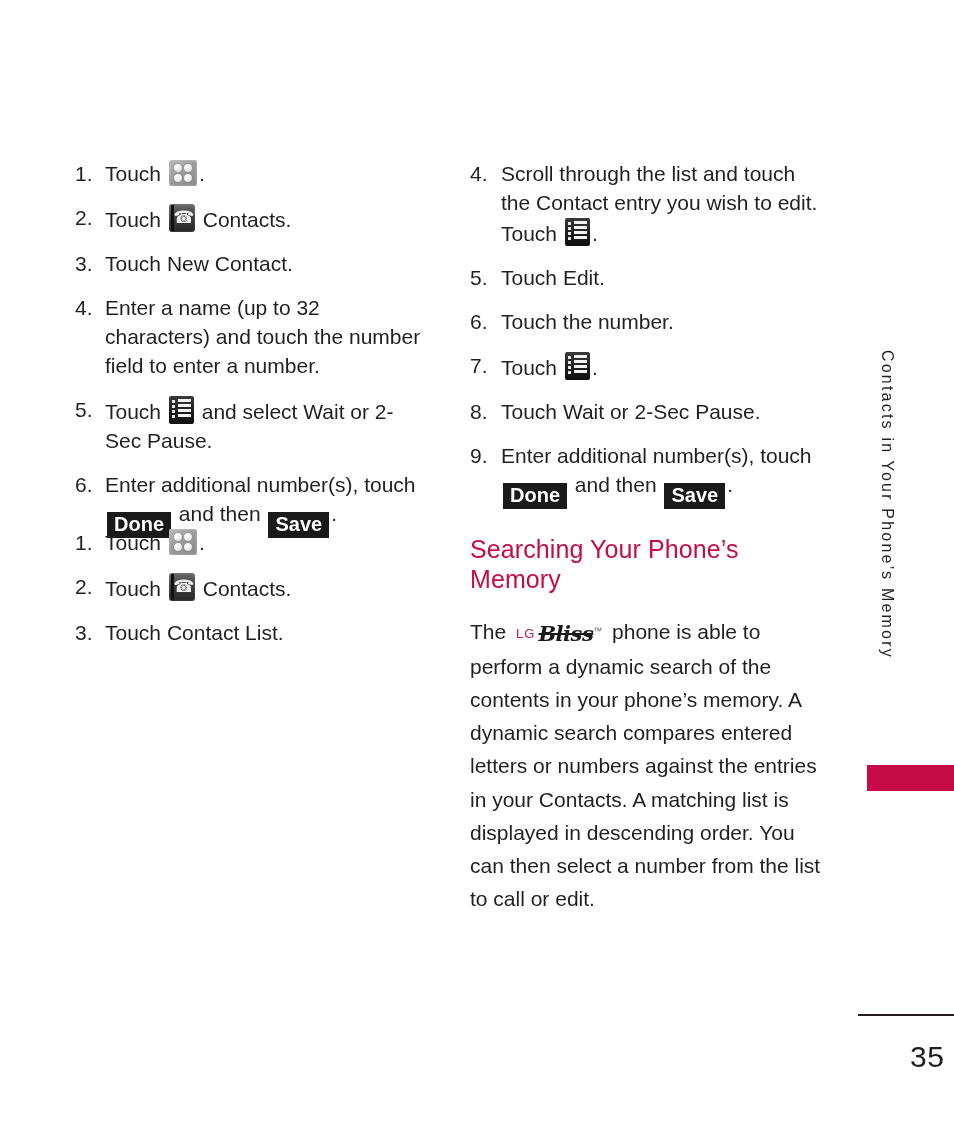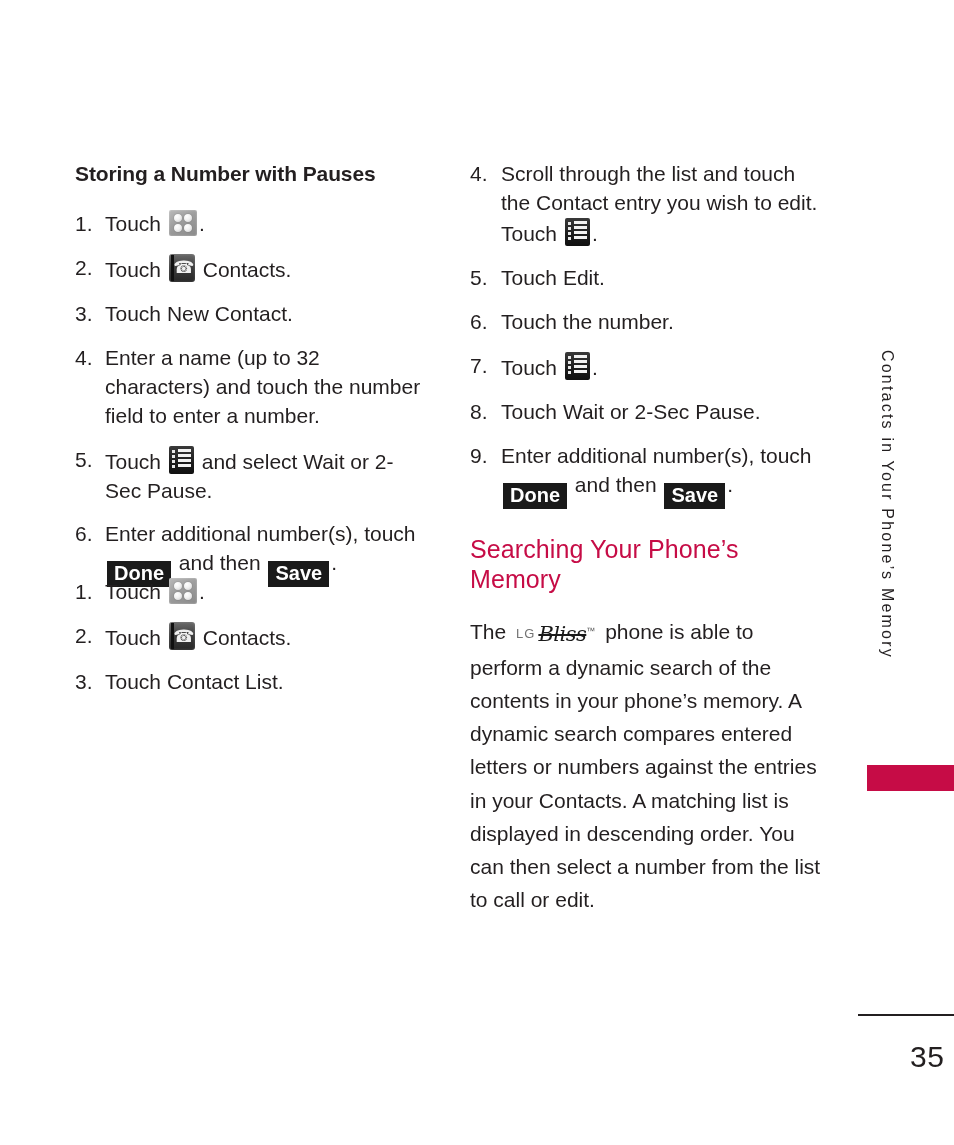--- a/index.html
+++ b/index.html
@@ -247,7 +247,6 @@
 
   <div class="col col-left">
 
-    <h2 class="section-head">Storing a Number with Pauses</h2>
 
     <ol class="steps">
 

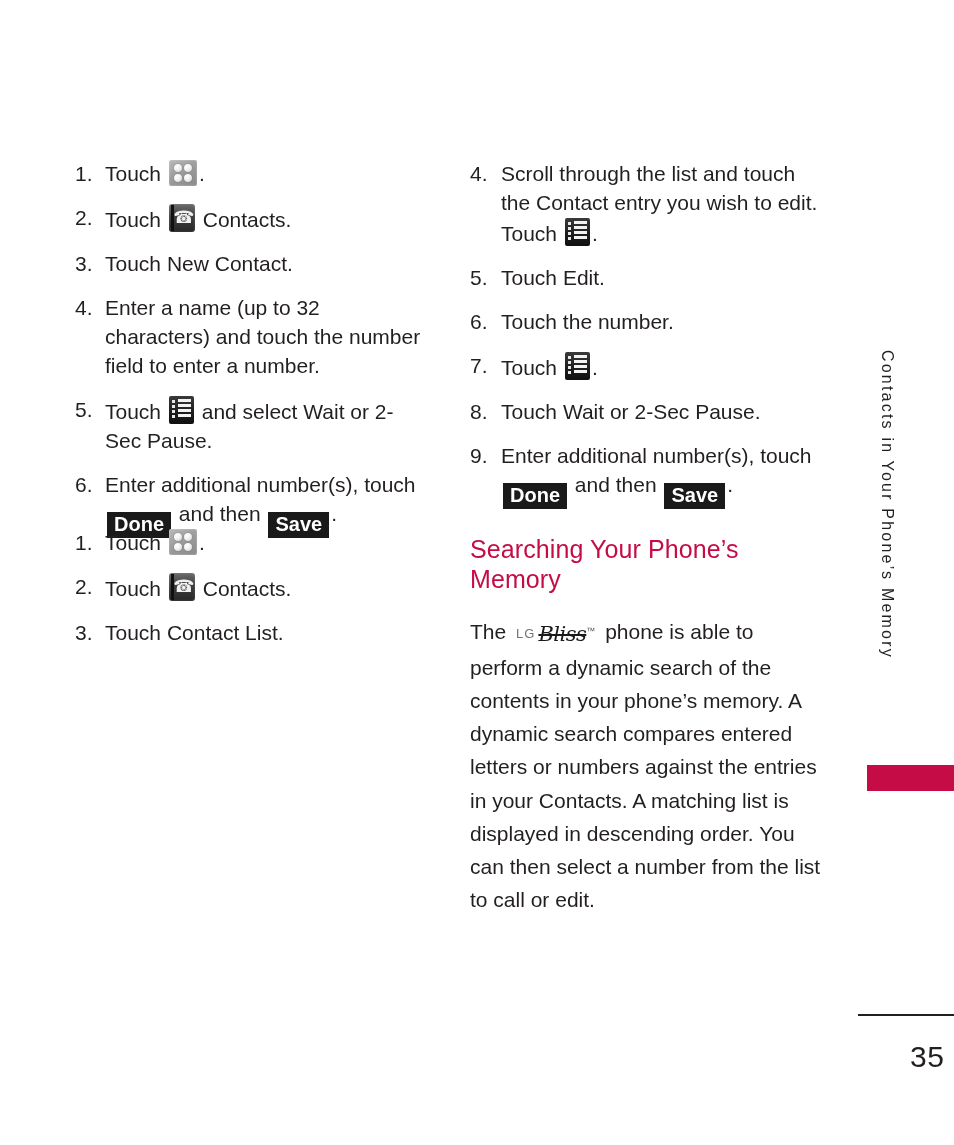--- a/index.html
+++ b/index.html
@@ -178,7 +178,7 @@
   .lg-bliss .lg {
     font-size: 13px;
     letter-spacing: 1px;
-    color: #737373;
+    color: #be185d;
     font-family: "Liberation Sans", sans-serif;
     vertical-align: 3px;
   }

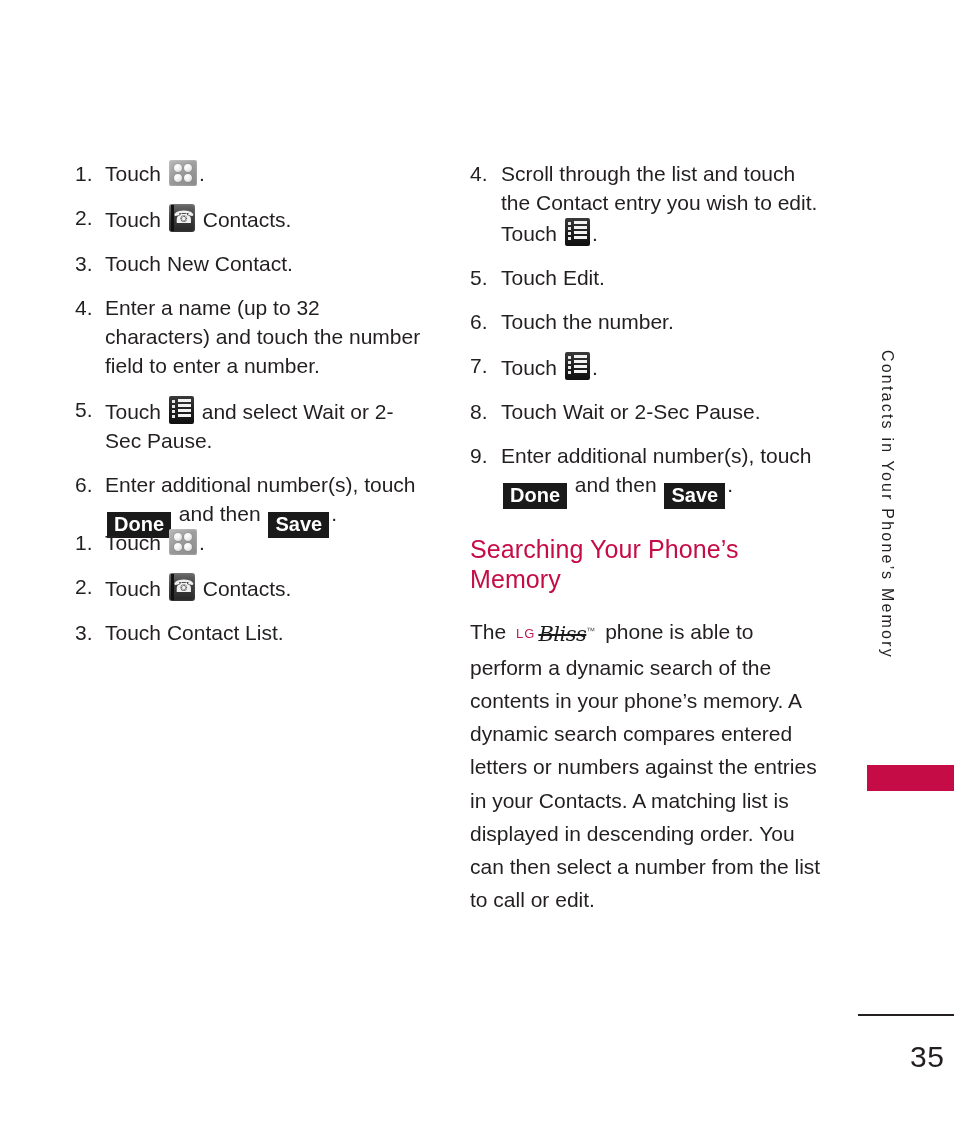--- a/index.html
+++ b/index.html
@@ -185,7 +185,7 @@
   .lg-bliss .bliss {
     font-family: "DejaVu Serif", serif;
     font-style: italic;
-    font-weight: normal;
+    font-weight: bold;
     font-size: 21px;
     letter-spacing: -0.5px;
     color: #1a1a1a;

